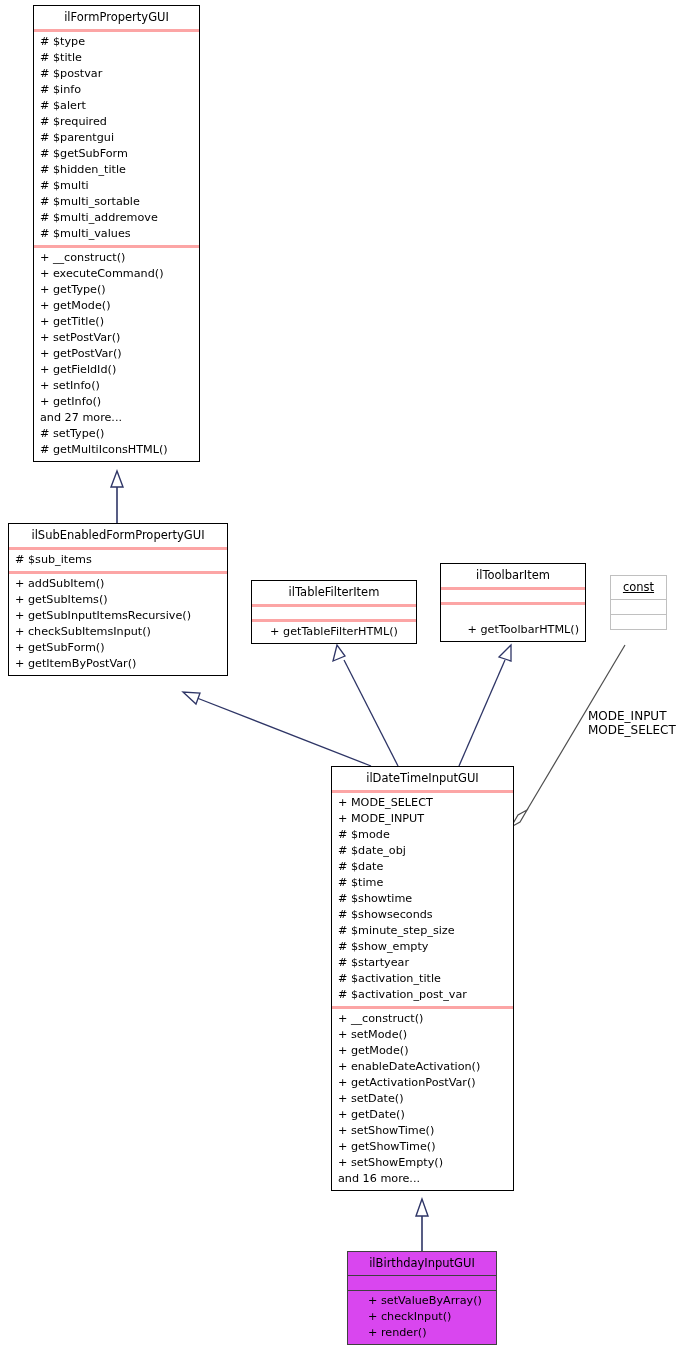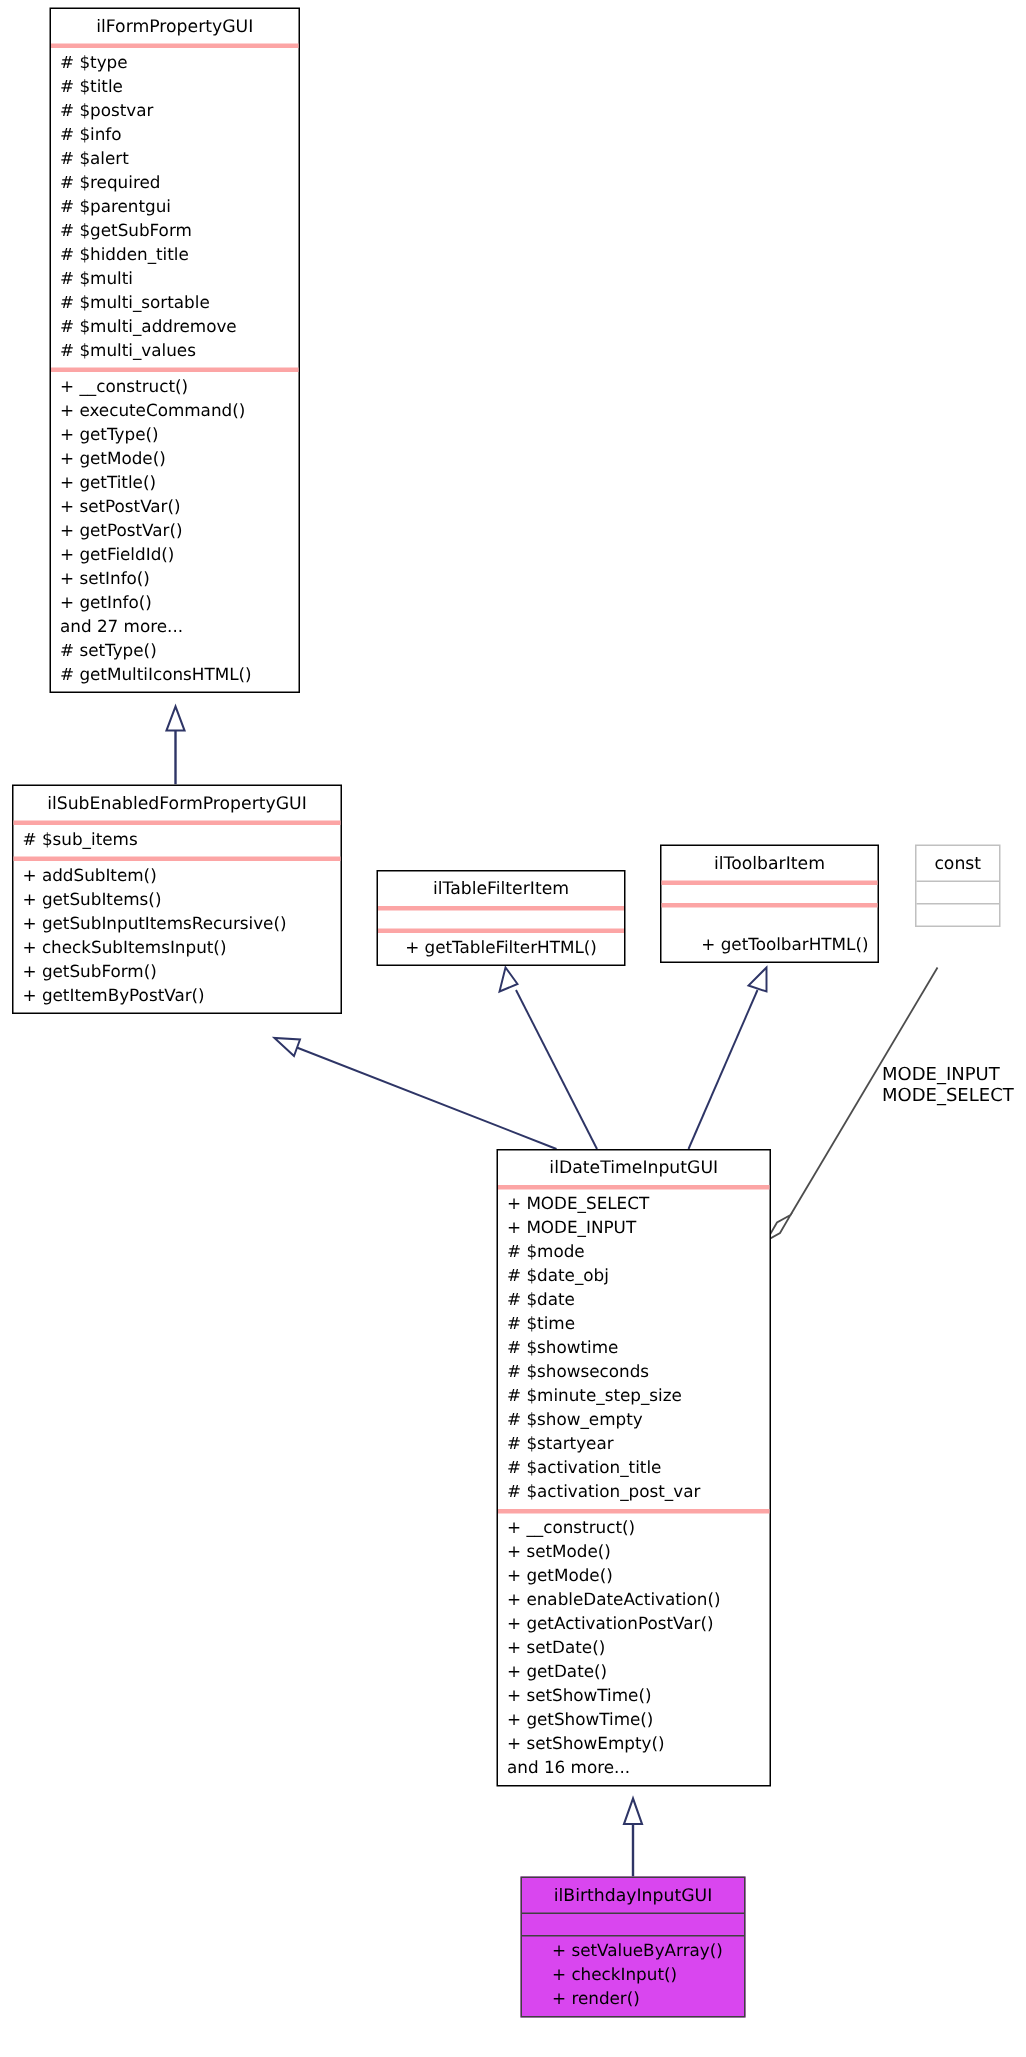--- a/index.html
+++ b/index.html
@@ -208,7 +208,7 @@
     </div>
   </div>
 
-  <div class="node faint" style="left:610px; top:563px; width:57px;">
+  <div class="node faint" style="left:610px; top:575px; width:57px;text-decoration:underline;">
     <div class="compartment title">const</div>
     <div class="compartment empty-compartment">
       <ul class="memberlist"></ul>

